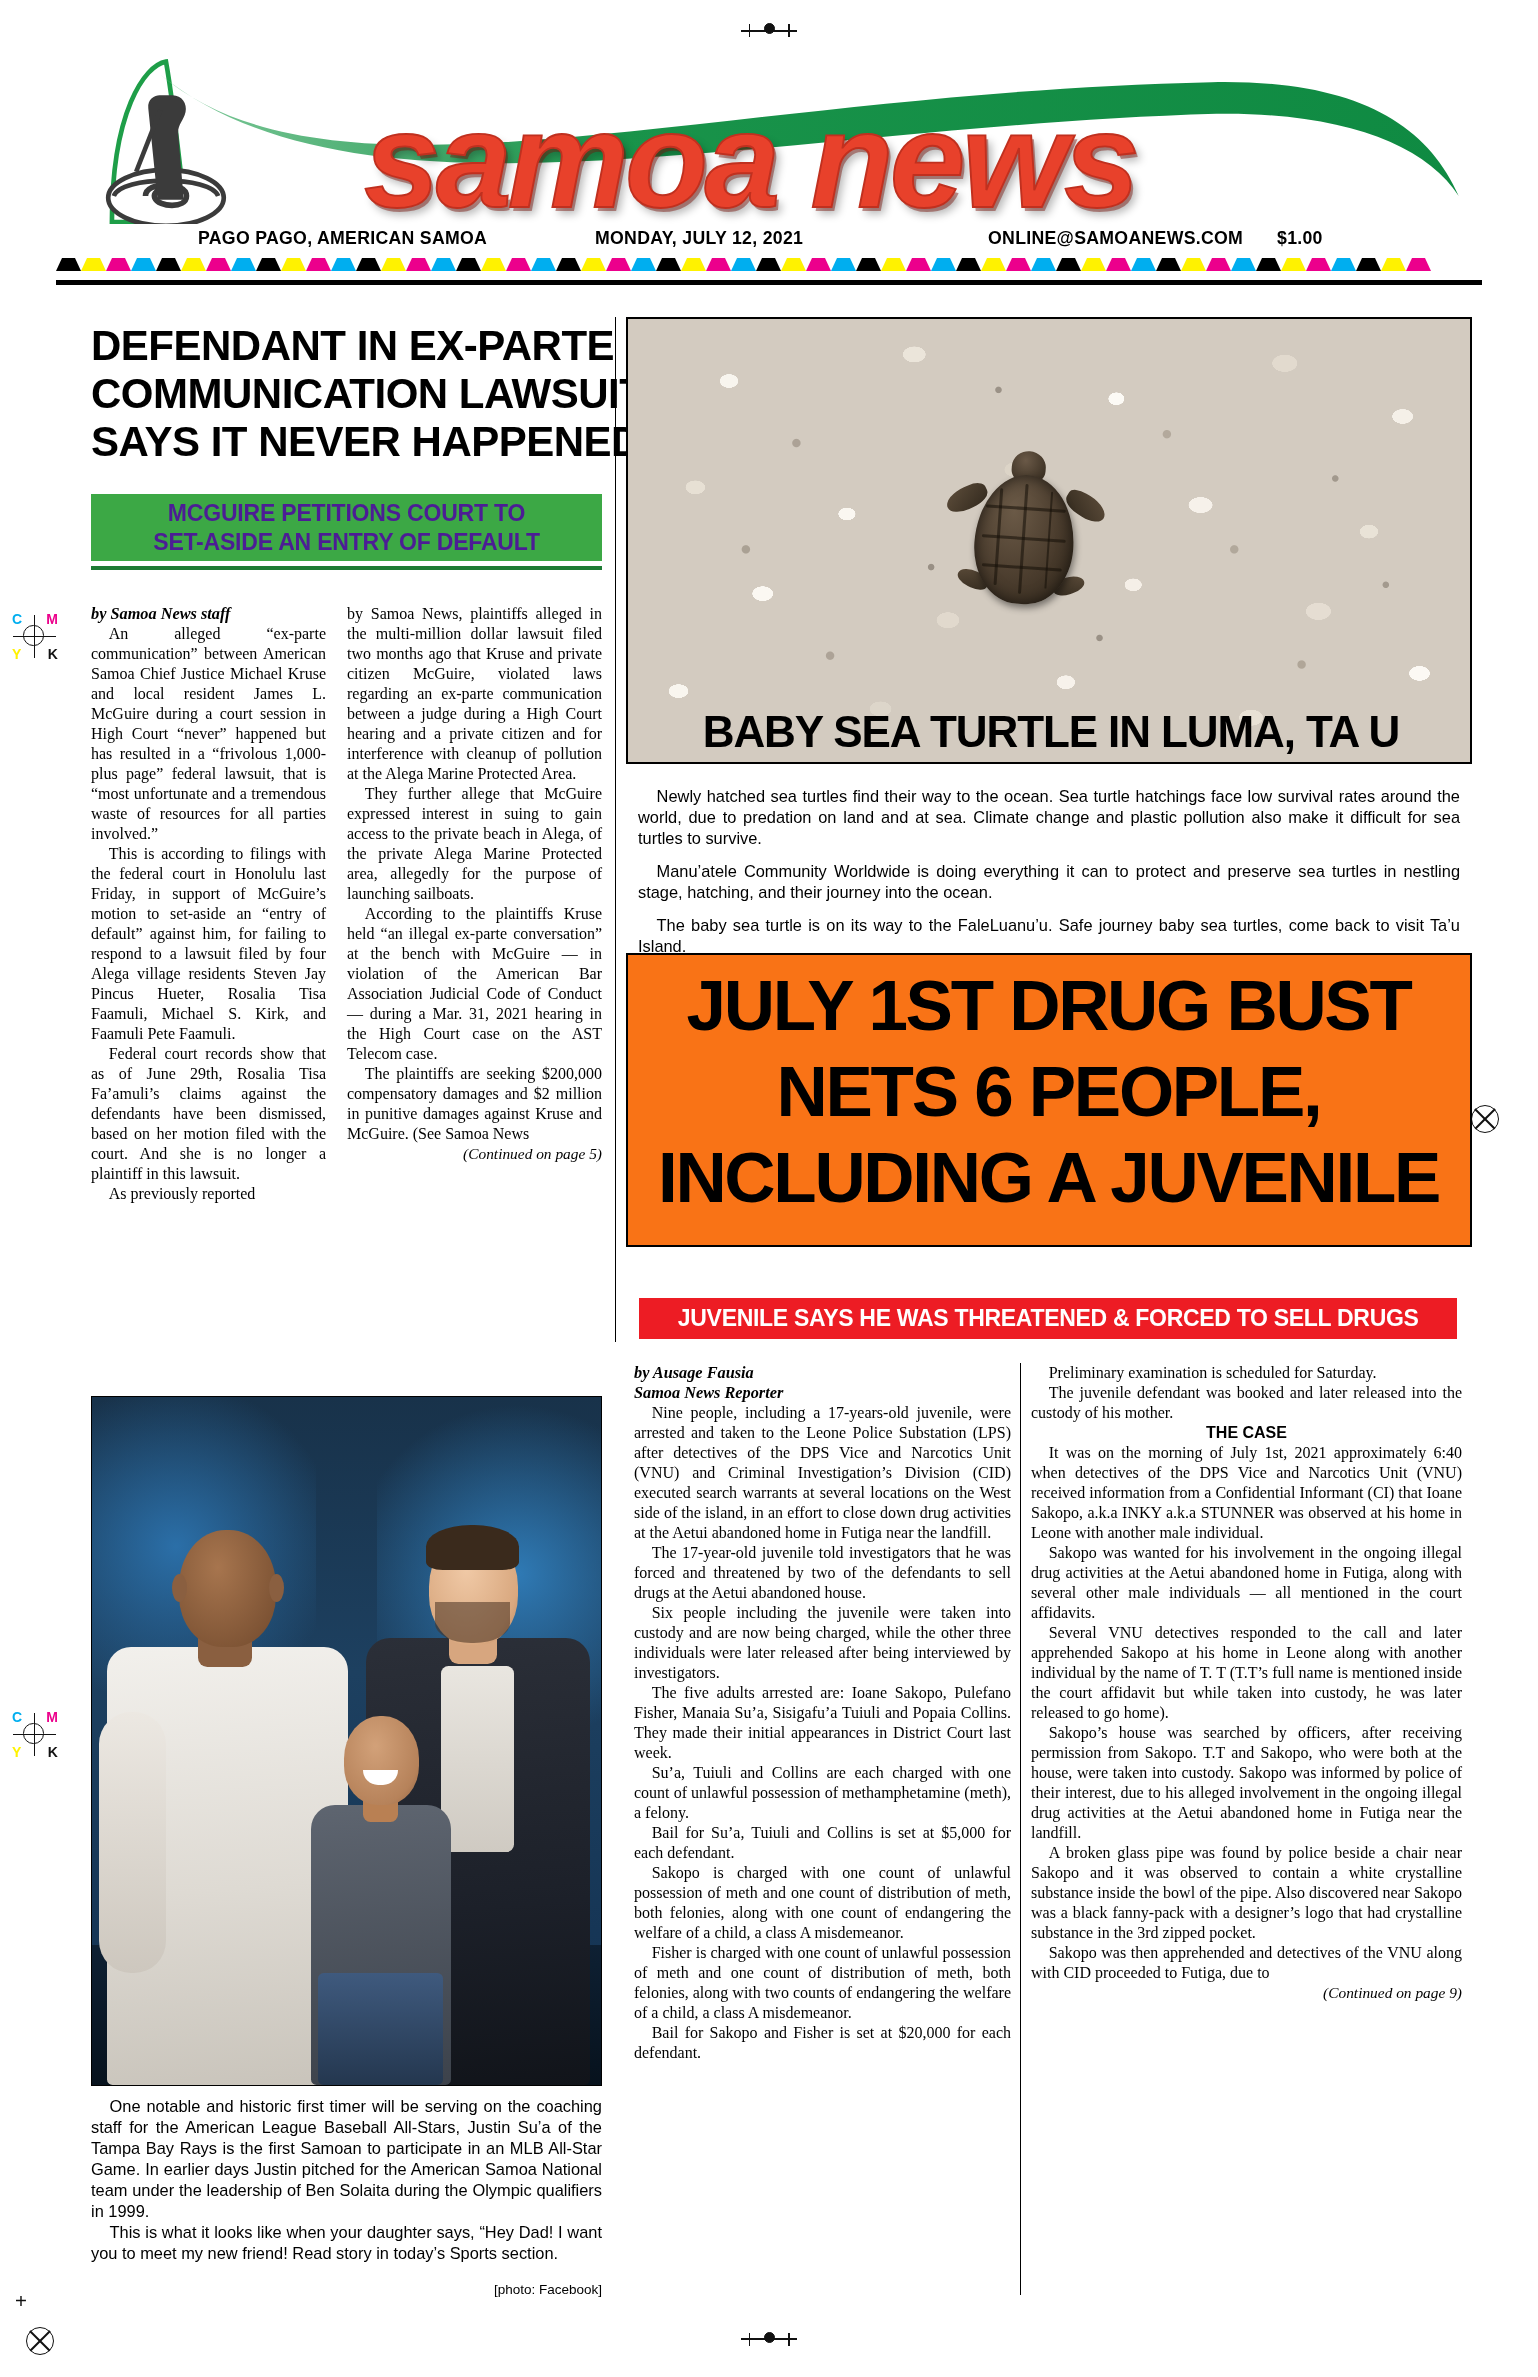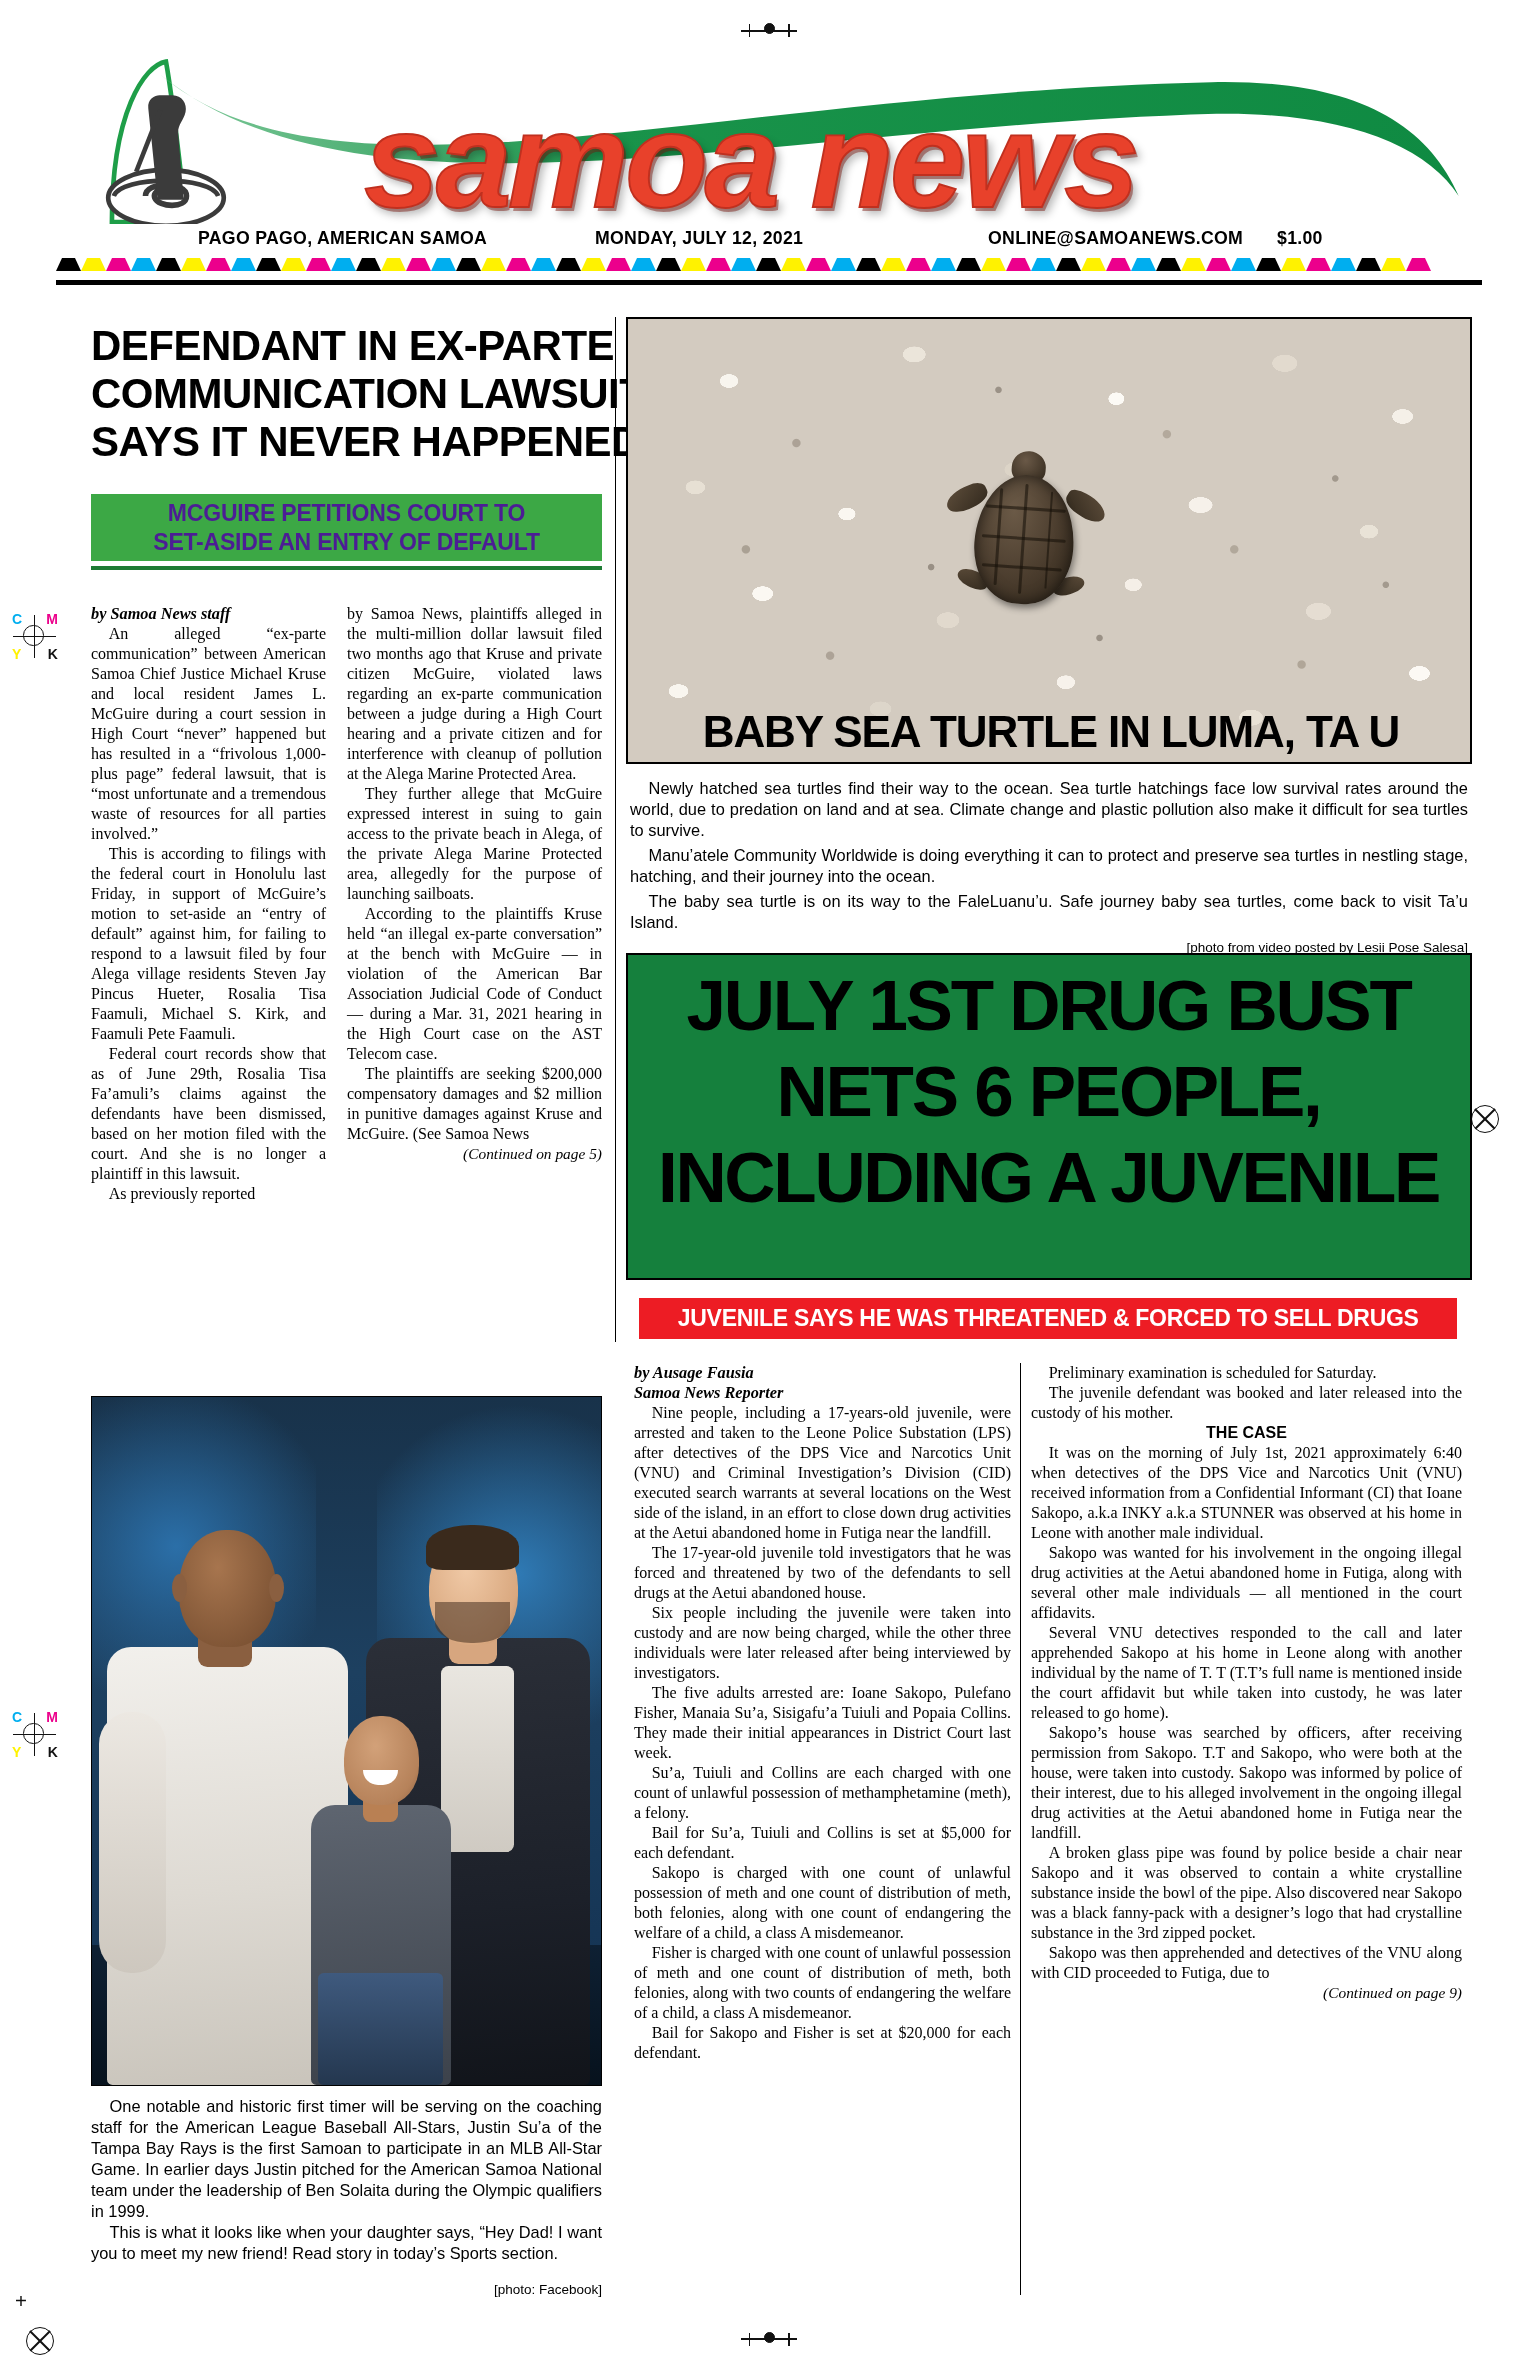--- a/index.html
+++ b/index.html
@@ -119,7 +119,7 @@
   .turtle-cap{position:absolute;left:626px;top:774px;width:846px;
     font-family:"Liberation Sans",sans-serif;font-size:16.4px;line-height:21px;
     text-align:justify;color:#000;}
-  .turtle-cap p{margin:4px;text-indent:18.6px;}
+  .turtle-cap p{margin:12px;text-indent:18.6px;}
   .credit{font-size:13.5px;text-align:right;text-indent:0 !important;}
 
   

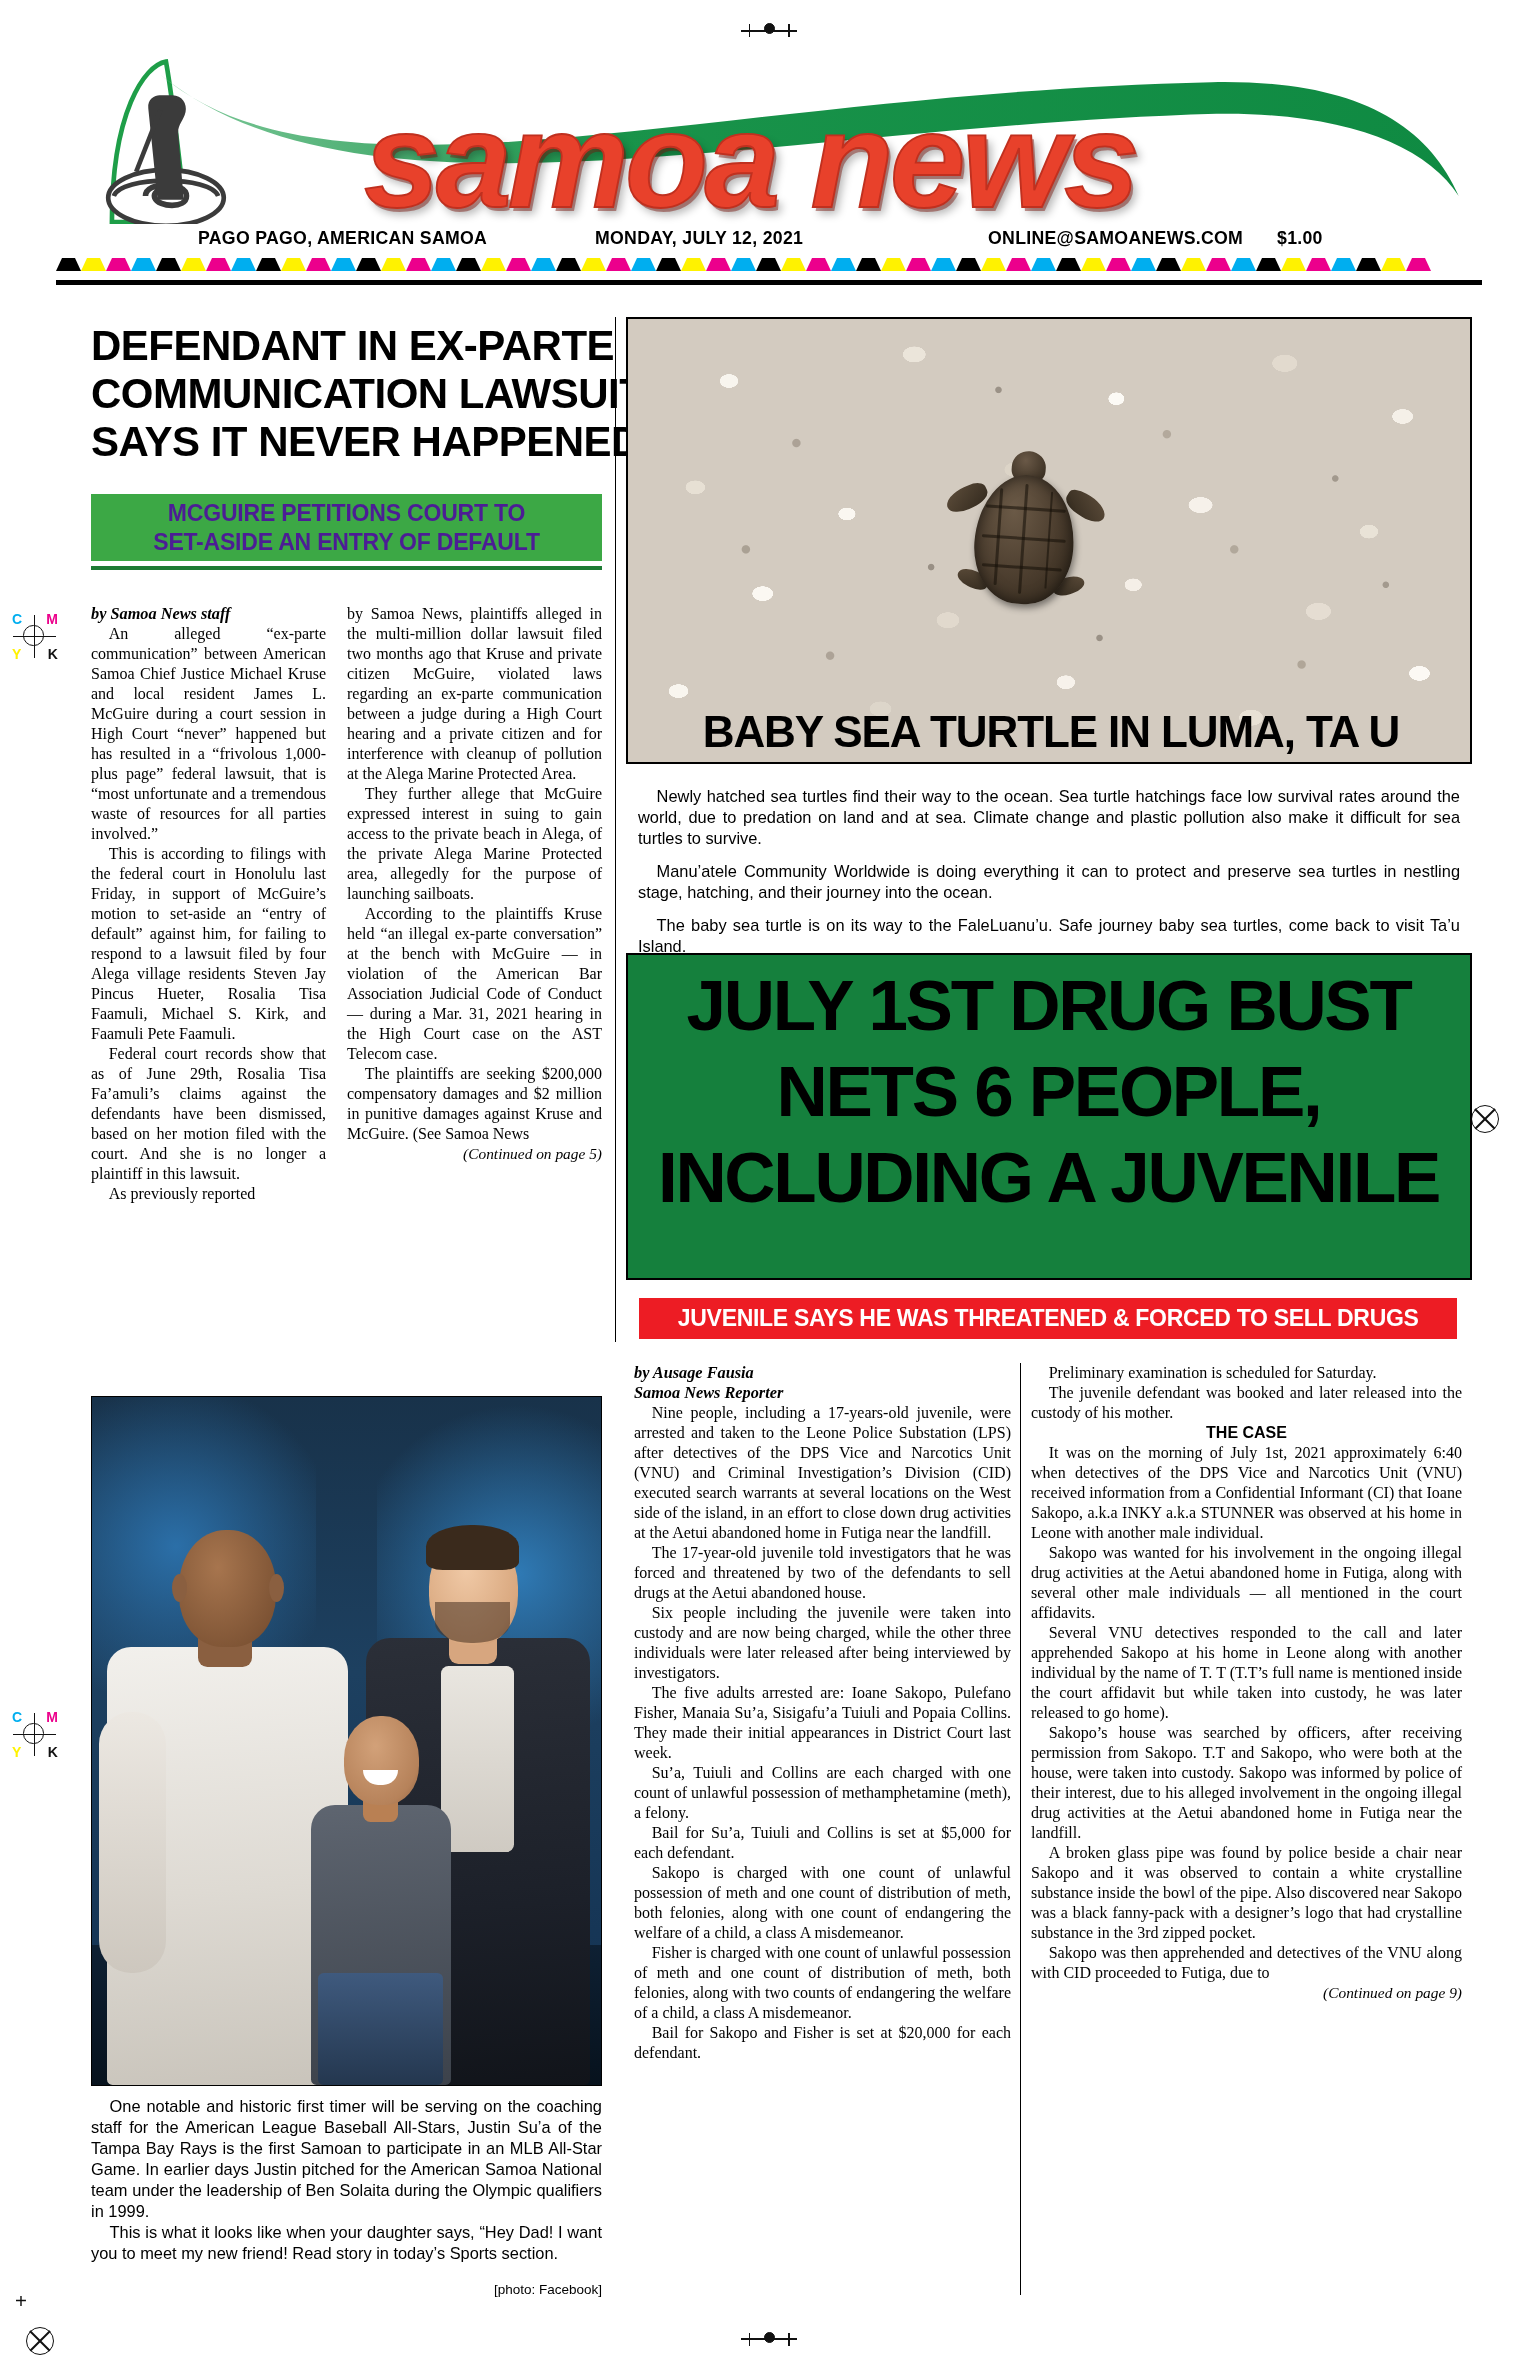--- a/index.html
+++ b/index.html
@@ -123,7 +123,7 @@
   .credit{font-size:13.5px;text-align:right;text-indent:0 !important;}
 
   
-  .bust-box{position:absolute;left:626px;top:953px;width:846px;height:327px;border:2.8px solid #000;box-sizing:border-box;background:#15803d;}
+  .bust-box{position:absolute;left:626px;top:953px;width:846px;height:294px;border:2.8px solid #000;box-sizing:border-box;background:#f97316;}
   .bust-head{position:absolute;left:0;top:7.5px;width:841px;
     font-family:"Liberation Sans",sans-serif;font-weight:bold;font-size:71px;line-height:86px;
     letter-spacing:-2.3px;color:#000;text-align:center;}

